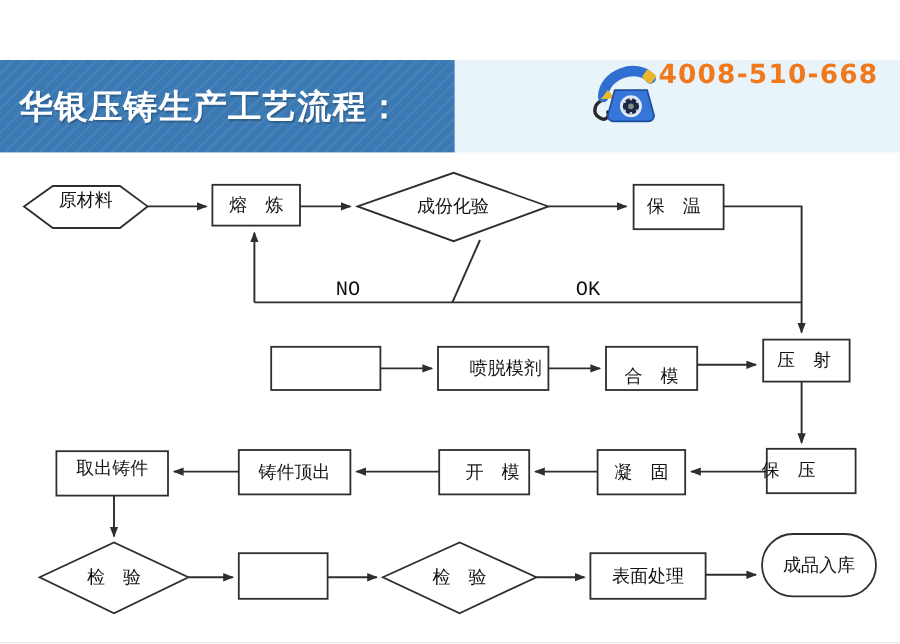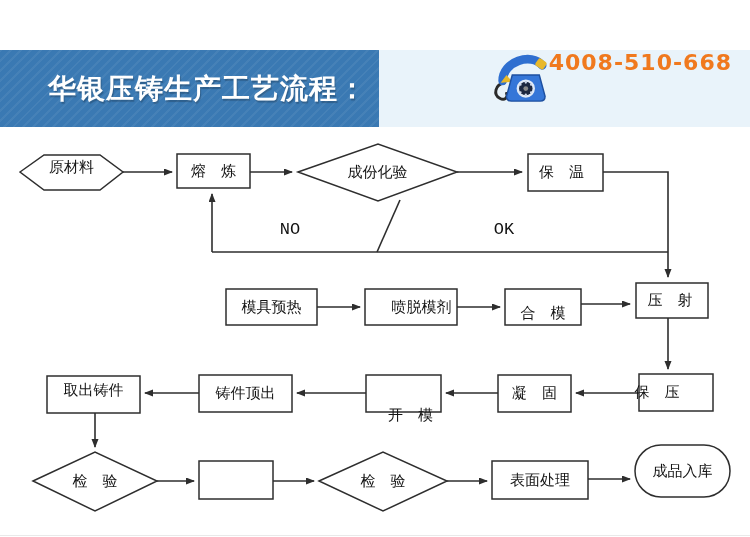--- a/index.html
+++ b/index.html
@@ -11,7 +11,7 @@
       background:#3a79b3;
       background-image:repeating-linear-gradient(135deg,rgba(255,255,255,.06) 0 2px,rgba(0,0,0,0) 2px 7px);
       display:flex;align-items:center;}
-  .title{color:#ffffff;font-weight:bold;font-size:28px;padding-left:48px;letter-spacing:1px;
+  .title{color:#ffffff;font-weight:bold;font-size:28px;padding-left:16px;letter-spacing:1px;
          text-shadow:1px 2px 1px rgba(0,0,0,.22);white-space:nowrap;}
   .banner-right{flex:1;height:100%;background:#e9f3fa;display:flex;
                 justify-content:flex-end;padding-right:18px;gap:0;box-sizing:border-box;}

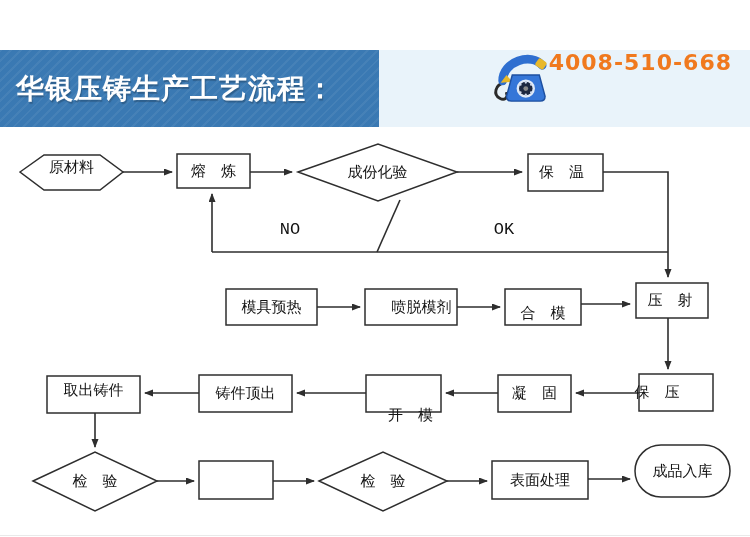--- a/index.html
+++ b/index.html
@@ -22,7 +22,7 @@
   .lbl{position:absolute;display:flex;align-items:center;justify-content:center;
        font-size:15px;color:#141414;white-space:nowrap;}
   .tag{position:absolute;font-family:"Liberation Mono","DejaVu Sans Mono",monospace;
-       font-size:17px;color:#111;text-align:center;}
+       font-size:17px;color:#111;text-align:center;margin-top:13px;}
   .bottom-line{position:absolute;left:0;bottom:1px;width:750px;height:1px;background:#e9e9e9;}
 </style>
 </head>

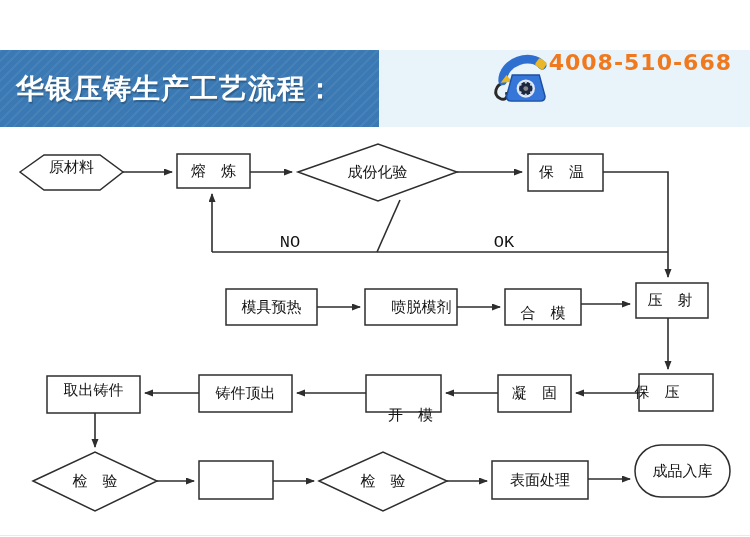--- a/index.html
+++ b/index.html
@@ -136,7 +136,7 @@
   <div class="lbl" style="left:635px;top:445px;width:95px;height:52px">成品入库</div>
 
   <div class="tag" style="left:268px;top:220px;width:44px">NO</div>
-  <div class="tag" style="left:482px;top:220px;width:44px">OK</div>
+  <div class="tag" style="left:468px;top:220px;width:44px">OK</div>
 
   <div class="bottom-line"></div>
 </div>

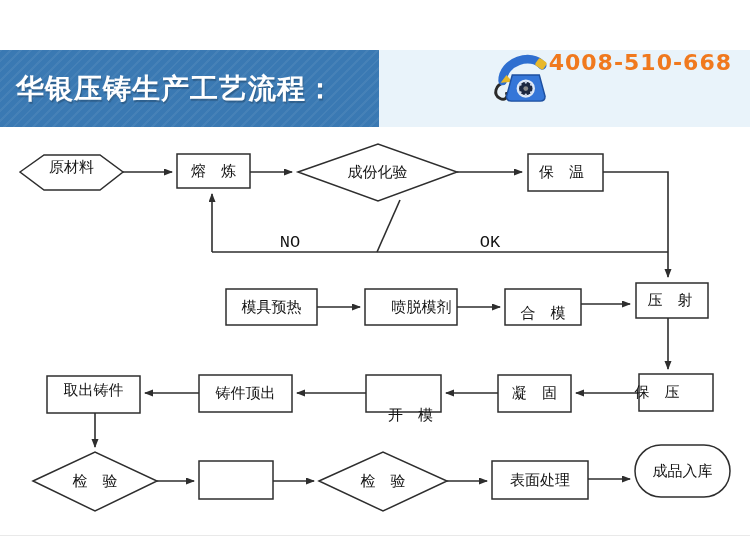--- a/index.html
+++ b/index.html
@@ -121,7 +121,6 @@
   <div class="lbl" style="left:177px;top:154px;width:73px;height:34px">熔　炼</div>
   <div class="lbl" style="left:298px;top:144px;width:159px;height:57px">成份化验</div>
   <div class="lbl" style="left:524px;top:154px;width:75px;height:37px">保　温</div>
-  <div class="lbl" style="left:226px;top:289px;width:91px;height:36px">模具预热</div>
   <div class="lbl" style="left:365px;top:289px;width:113px;height:36px">喷脱模剂</div>
   <div class="lbl" style="left:505px;top:289px;width:76px;height:48px">合　模</div>
   <div class="lbl" style="left:636px;top:283px;width:68px;height:35px">压　射</div>

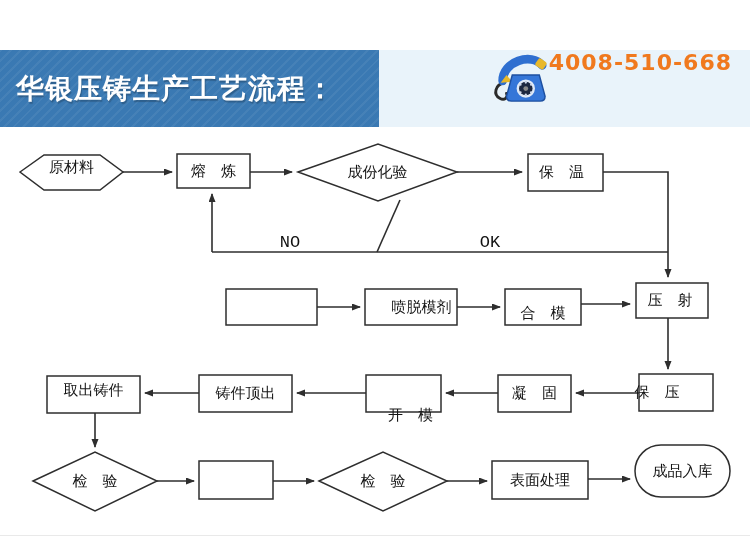--- a/index.html
+++ b/index.html
@@ -126,7 +126,7 @@
   <div class="lbl" style="left:636px;top:283px;width:68px;height:35px">压　射</div>
   <div class="lbl" style="left:610px;top:374px;width:94px;height:37px">保　压</div>
   <div class="lbl" style="left:498px;top:375px;width:73px;height:37px">凝　固</div>
-  <div class="lbl" style="left:366px;top:397px;width:89px;height:37px">开　模</div>
+  <div class="lbl" style="left:366px;top:375px;width:89px;height:37px">开　模</div>
   <div class="lbl" style="left:199px;top:375px;width:93px;height:37px">铸件顶出</div>
   <div class="lbl" style="left:47px;top:372px;width:93px;height:37px">取出铸件</div>
   <div class="lbl" style="left:33px;top:452px;width:124px;height:59px">检　验</div>

